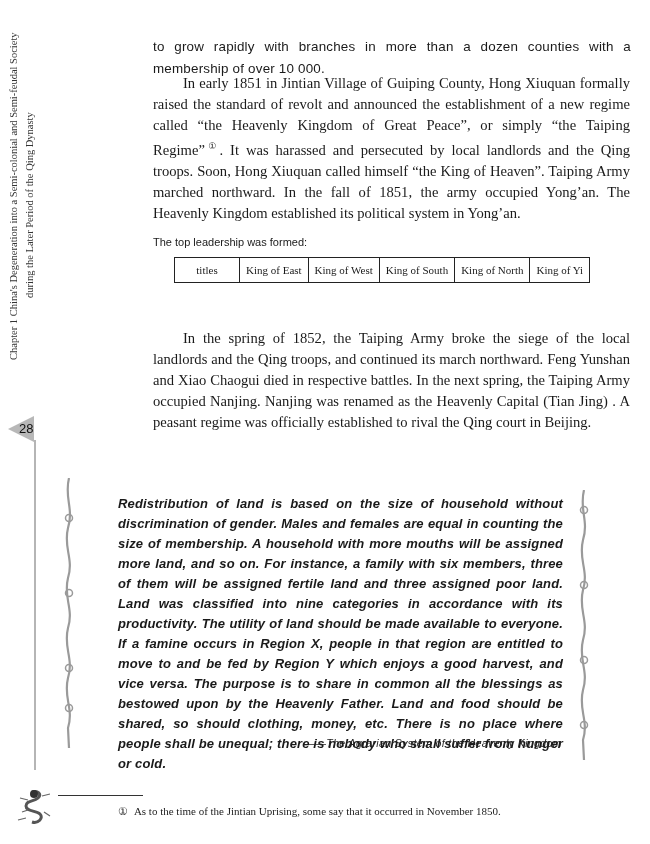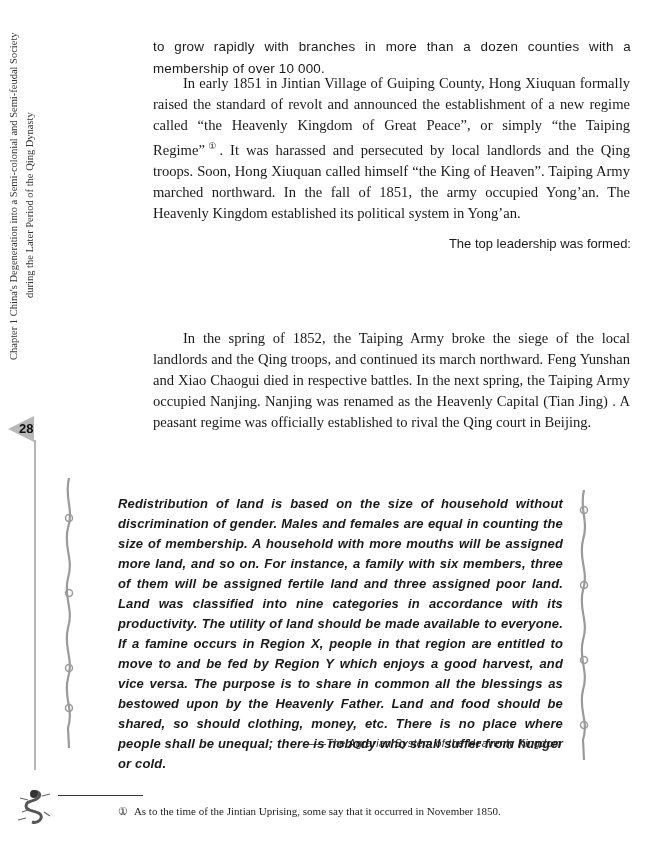--- a/index.html
+++ b/index.html
@@ -13,7 +13,7 @@
   .p-sans { position:absolute; left:153px; width:478px; font-family:"Liberation Sans", sans-serif; font-size:13.4px; line-height:22px; text-align:justify; letter-spacing:0.2px; }
   .p-serif { position:absolute; left:153px; width:477px; font-family:"Liberation Serif", serif; font-size:14.6px; line-height:21px; text-align:justify; text-indent:30px; }
   sup.fn { font-size:9px; vertical-align:6px; }
-  .table-caption { position:absolute; left:153px; width:478px; top:236px; text-align:right; font-family:"Liberation Sans", sans-serif; font-size:13px; }
+  .table-caption { position:absolute; left:153px; width:478px; top:236px; text-align:left; font-family:"Liberation Sans", sans-serif; font-size:11px; }
   table.leaders { position:absolute; left:174px; top:257px; border-collapse:collapse; font-family:"Liberation Serif", serif; font-size:11px; }
   table.leaders td { border:1px solid #222; padding:0 6px; height:24px; text-align:center; white-space:nowrap; }
   table.leaders { border:1.6px solid #222; }

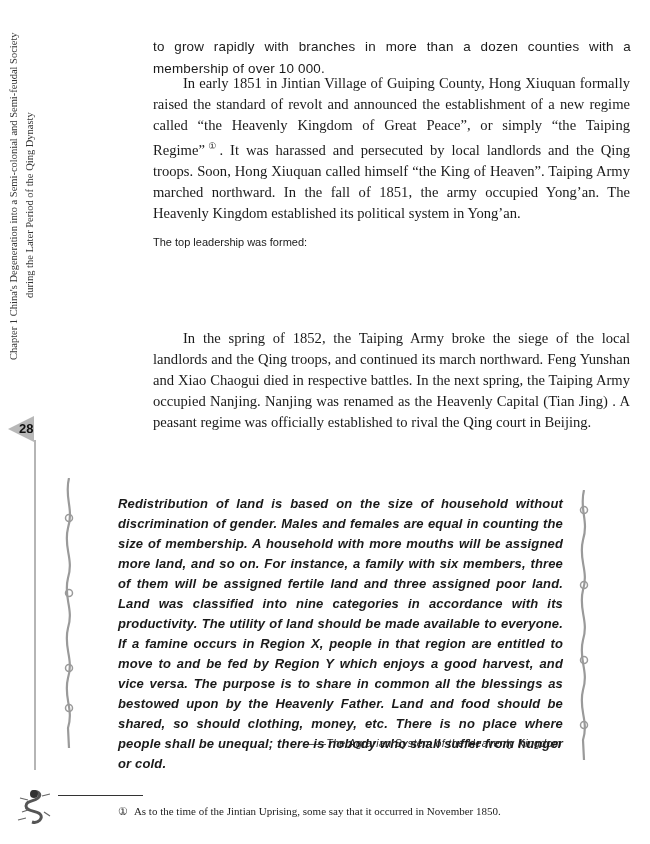--- a/index.html
+++ b/index.html
@@ -49,6 +49,14 @@
 <div class="table-caption">The top leadership was formed:</div>
 <table class="leaders">
   <tbody>
+      <tr>
+    <td style="width:52px;">titles</td>
+    <td>King of East</td>
+    <td>King of West</td>
+    <td>King of South</td>
+    <td>King of North</td>
+    <td>King of Yi</td>
+  </tr>
 </tbody>
   </table>
 

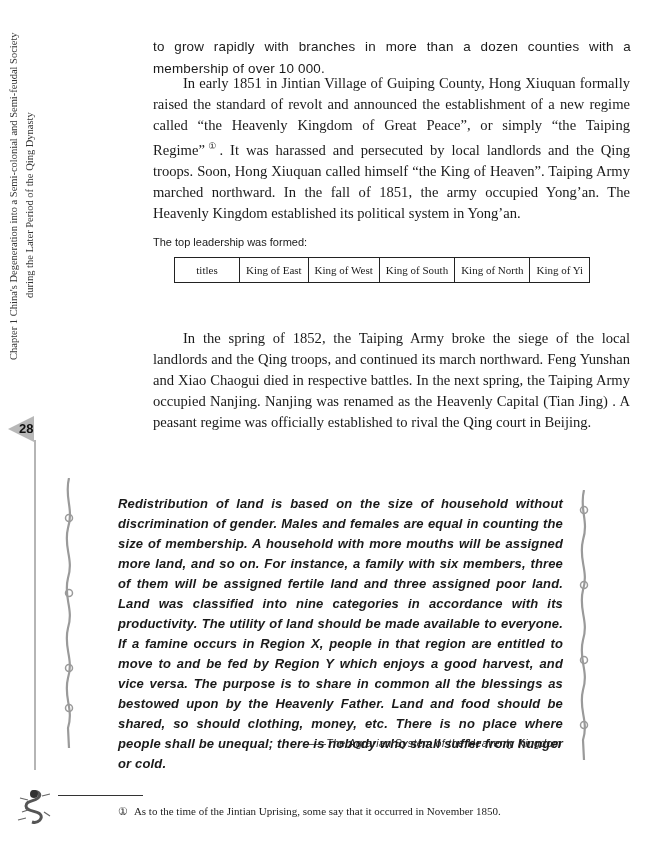--- a/index.html
+++ b/index.html
@@ -9,7 +9,7 @@
   .vline { position:absolute; left:34px; top:440px; width:2px; height:330px; background:#b5b5b5; }
   .page-flag { position:absolute; left:8px; top:416px; width:28px; height:26px; }
   .page-flag .tri { position:absolute; left:0; top:0; width:0; height:0; border-top:13px solid transparent; border-bottom:13px solid transparent; border-right:26px solid #b8b8b8; }
-  .page-flag .num { position:absolute; left:11px; top:5px; font-family:"Liberation Sans", sans-serif; font-weight:bold; font-size:13px; color:#111; }
+  .page-flag .num { position:absolute; left:11px; top:5px; font-family:"Liberation Sans", sans-serif; font-weight:normal; font-size:13px; color:#111; }
   .p-sans { position:absolute; left:153px; width:478px; font-family:"Liberation Sans", sans-serif; font-size:13.4px; line-height:22px; text-align:justify; letter-spacing:0.2px; }
   .p-serif { position:absolute; left:153px; width:477px; font-family:"Liberation Serif", serif; font-size:14.6px; line-height:21px; text-align:justify; text-indent:30px; }
   sup.fn { font-size:9px; vertical-align:6px; }

